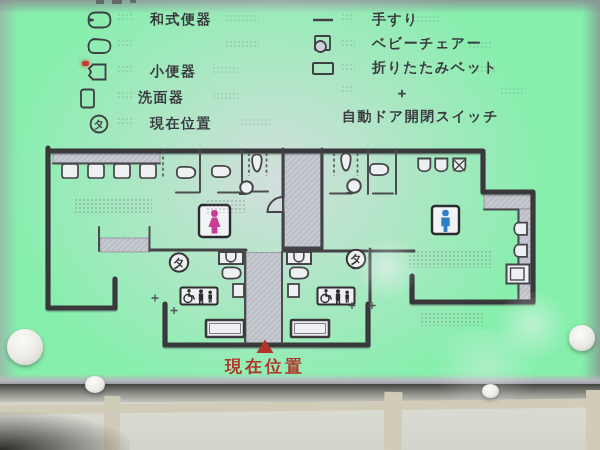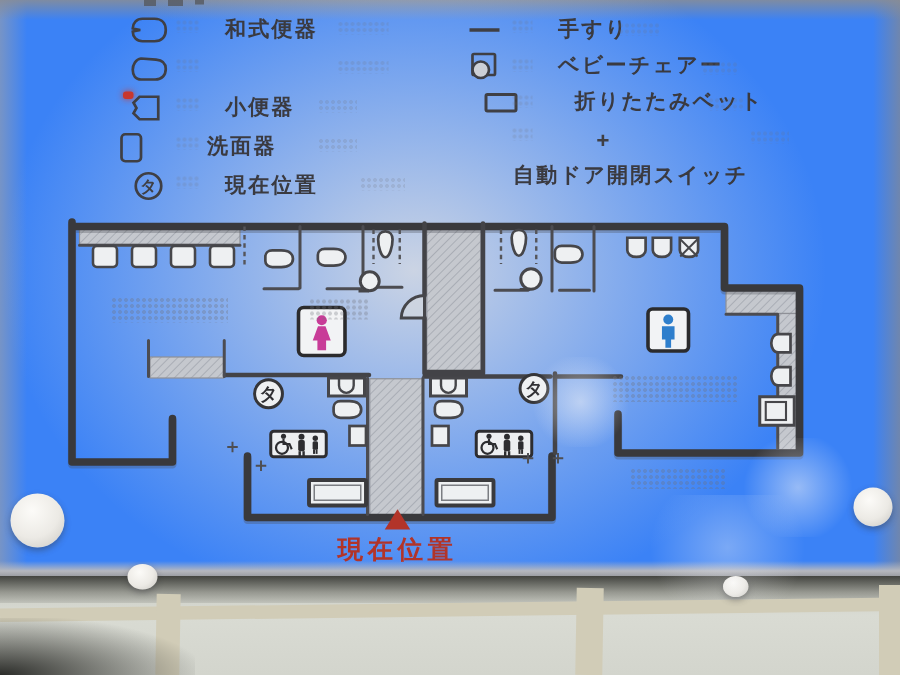--- a/index.html
+++ b/index.html
@@ -5,7 +5,7 @@
   html,body{margin:0;padding:0;background:#222;}
   #stage{position:relative;width:600px;height:450px;overflow:hidden;
          font-family:"Liberation Sans","DejaVu Sans",sans-serif;
-         background:#3b82f6;}
+         background:#86efac;}
   
   .panel-light{position:absolute;inset:0;
     background:

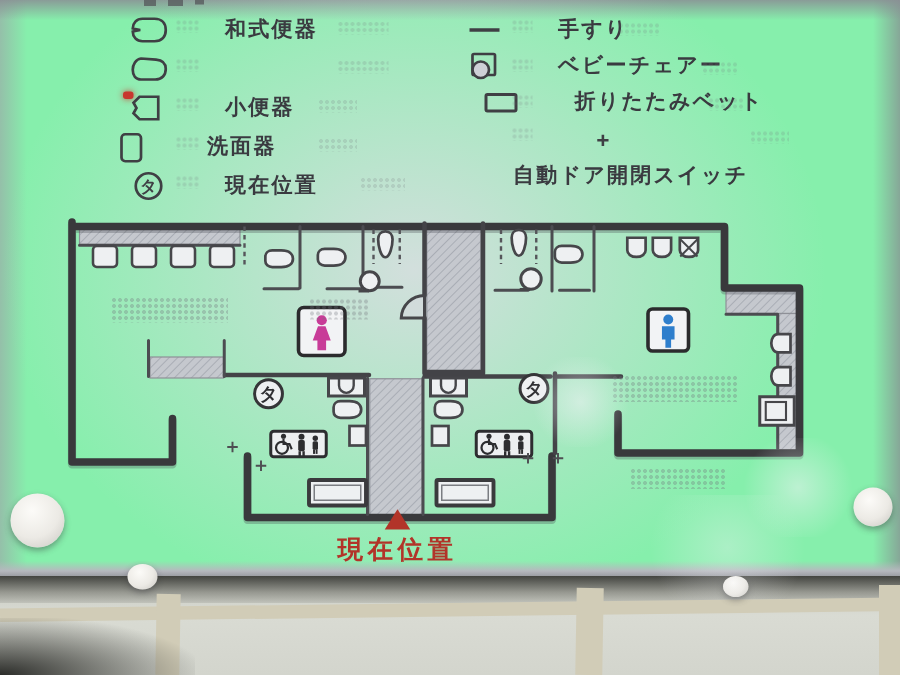--- a/index.html
+++ b/index.html
@@ -103,7 +103,7 @@
       </svg>
       <span class="llabel">ベビーチェアー</span>
     </div>
-    <div class="lrow l-right" style="left:319px;top:56px;">
+    <div class="lrow l-right" style="left:308px;top:56px;">
       <svg class="icon" viewBox="0 0 28 22">
         <rect x="4" y="6" width="20" height="11" rx="1" fill="none" stroke="#3f3f44" stroke-width="2"></rect>
       </svg>

